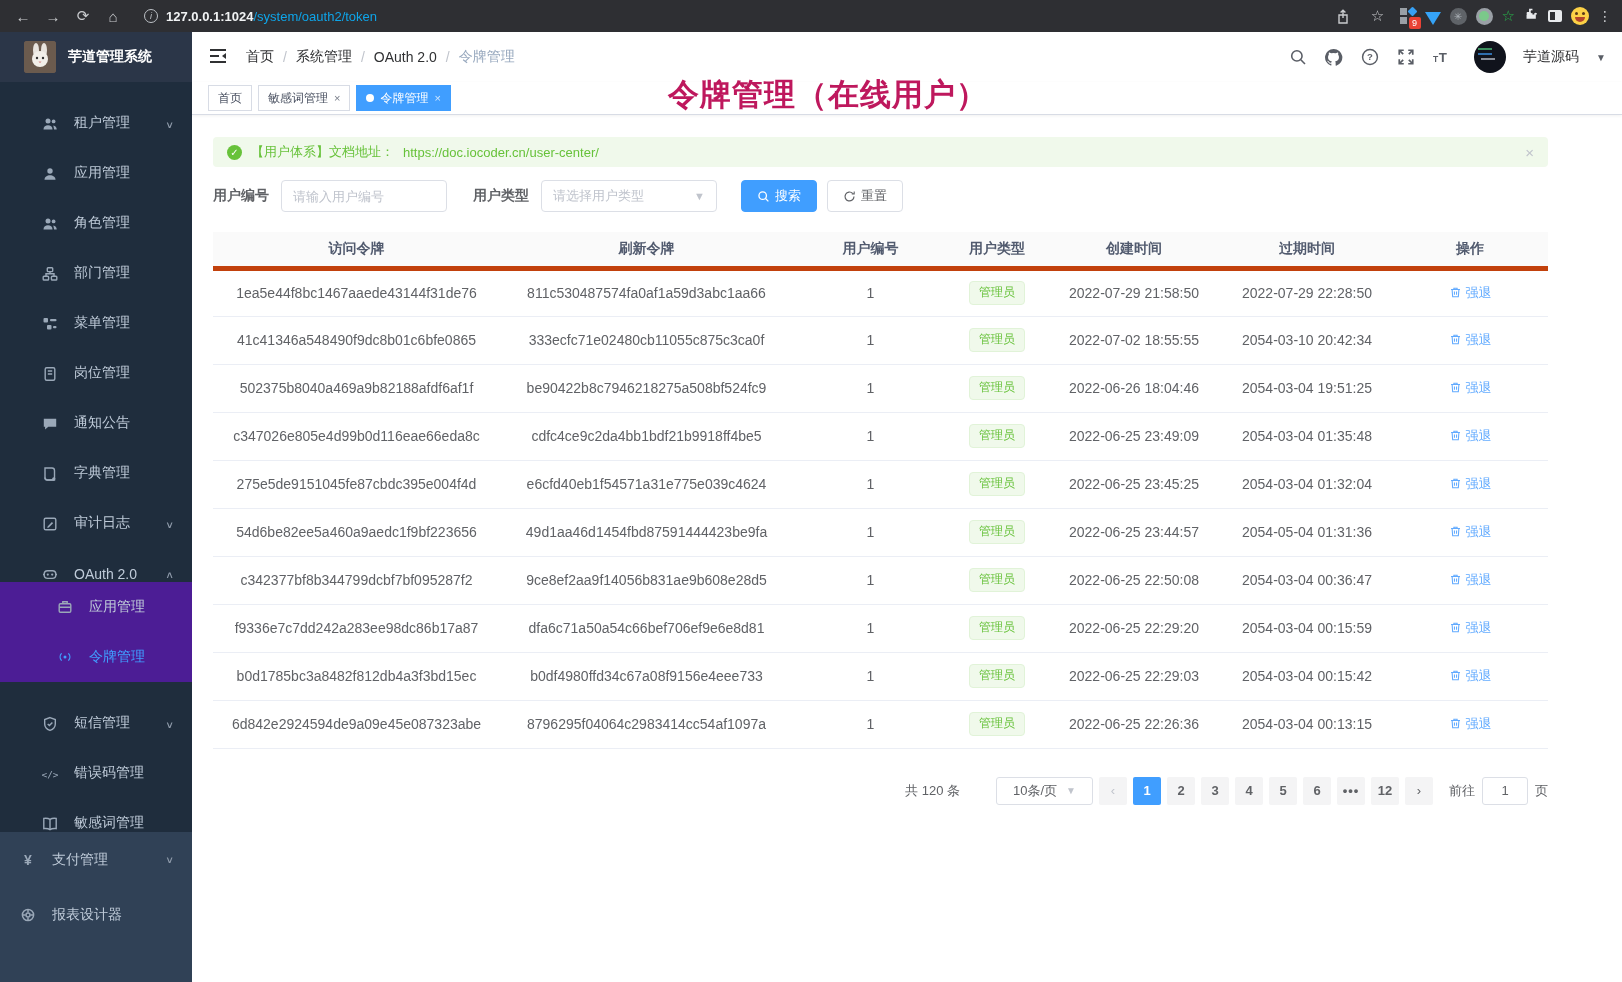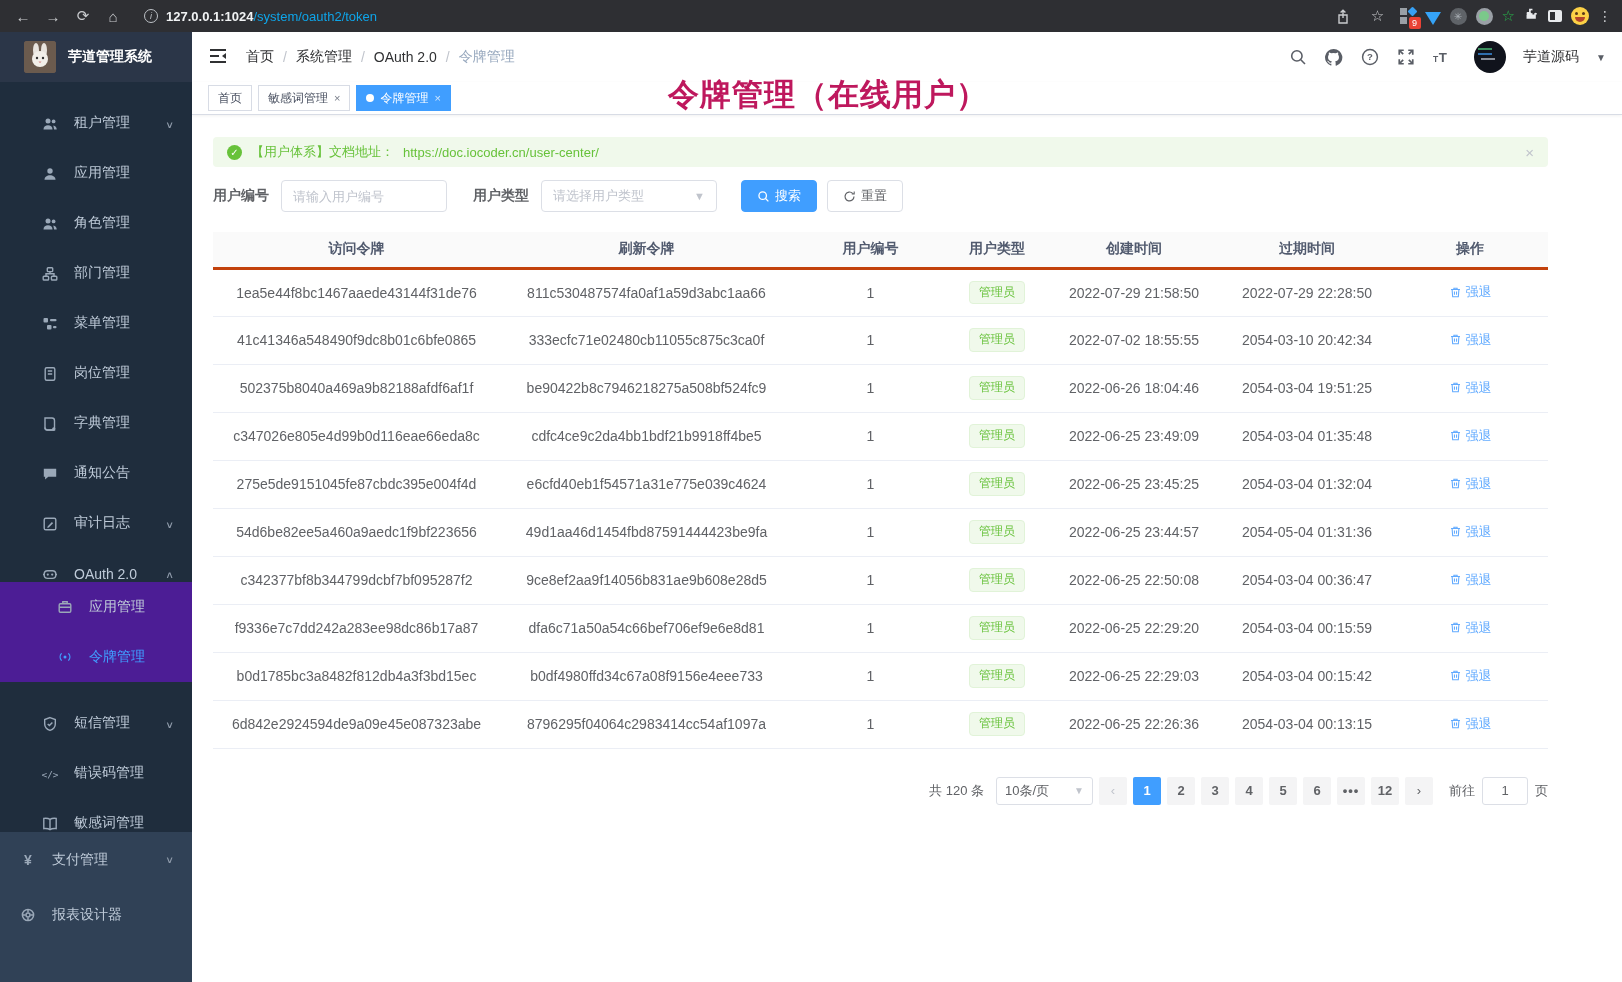--- a/index.html
+++ b/index.html
@@ -117,7 +117,7 @@
     font-size:14px; color:#606266; }
   thead th { background:#fafafa; height:36px; font-weight:700; color:#515a6e; font-size:14px; }
   tbody td { height:48px; text-align:center; border-bottom:1px solid #ebeef5; background:#fff; }
-  thead th { border-bottom:3px solid #c2410c; }
+  thead th { border-bottom:5px solid #c2410c; }
   .tag-success { display:inline-block; padding:3px 9px; background:#f0f9eb; border:1px solid #e1f3d8;
     color:#67c23a; border-radius:4px; font-size:12px; line-height:1.3; }
   .link-danger { color:#61aaff; font-size:13px; display:inline-flex; align-items:center; gap:4px; cursor:pointer; }

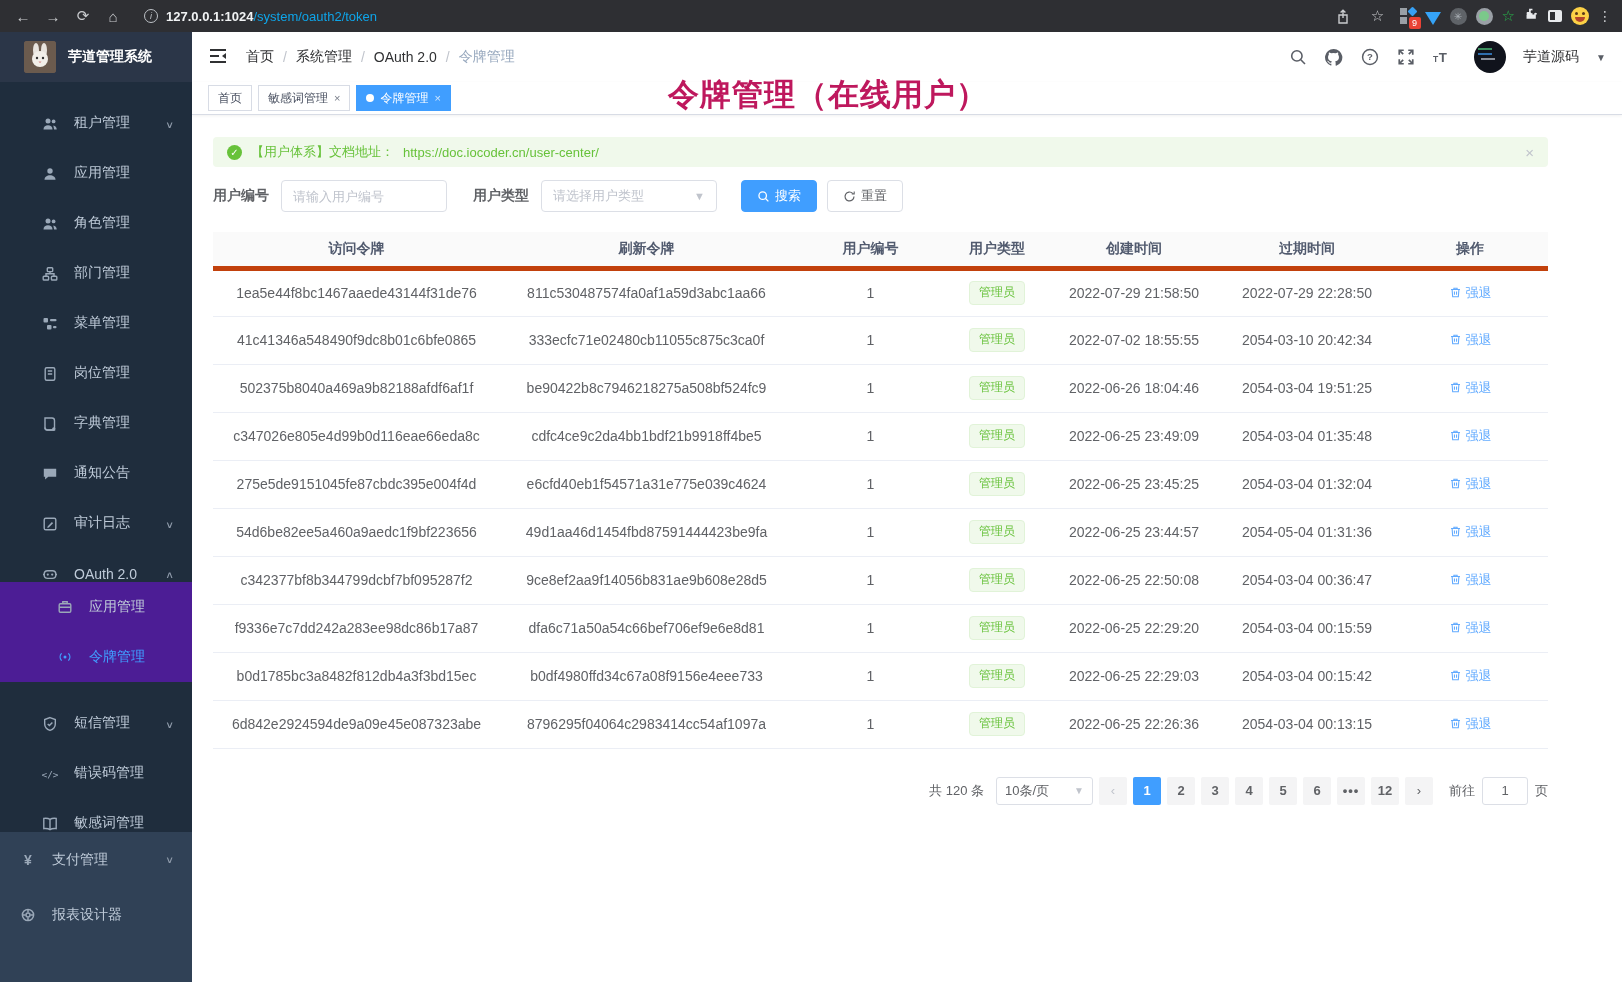--- a/index.html
+++ b/index.html
@@ -272,6 +272,14 @@
         <div class="side-item lvl1">
           <span class="mi">
             <svg width="16" height="16" viewBox="0 0 16 16">
+              <path d="M1.8 2.8h12.4v8H6.3l-3.2 2.6v-2.6H1.8z" fill="currentColor"></path>
+            </svg>
+          </span>
+          <span>通知公告</span>
+        </div>
+        <div class="side-item lvl1">
+          <span class="mi">
+            <svg width="16" height="16" viewBox="0 0 16 16">
               <g fill="none" stroke="currentColor" stroke-width="1.4">
                 <path d="M3 2h7a2.5 2.5 0 0 1 2.5 2.5V14H5.5A2.5 2.5 0 0 1 3 11.5z"></path>
                 <path d="M3 11.5A2.5 2.5 0 0 0 5.5 14H12"></path>
@@ -280,14 +288,6 @@
             </svg>
           </span>
           <span>字典管理</span>
-        </div>
-        <div class="side-item lvl1">
-          <span class="mi">
-            <svg width="16" height="16" viewBox="0 0 16 16">
-              <path d="M1.8 2.8h12.4v8H6.3l-3.2 2.6v-2.6H1.8z" fill="currentColor"></path>
-            </svg>
-          </span>
-          <span>通知公告</span>
         </div>
         <div class="side-item lvl1">
           <span class="mi">

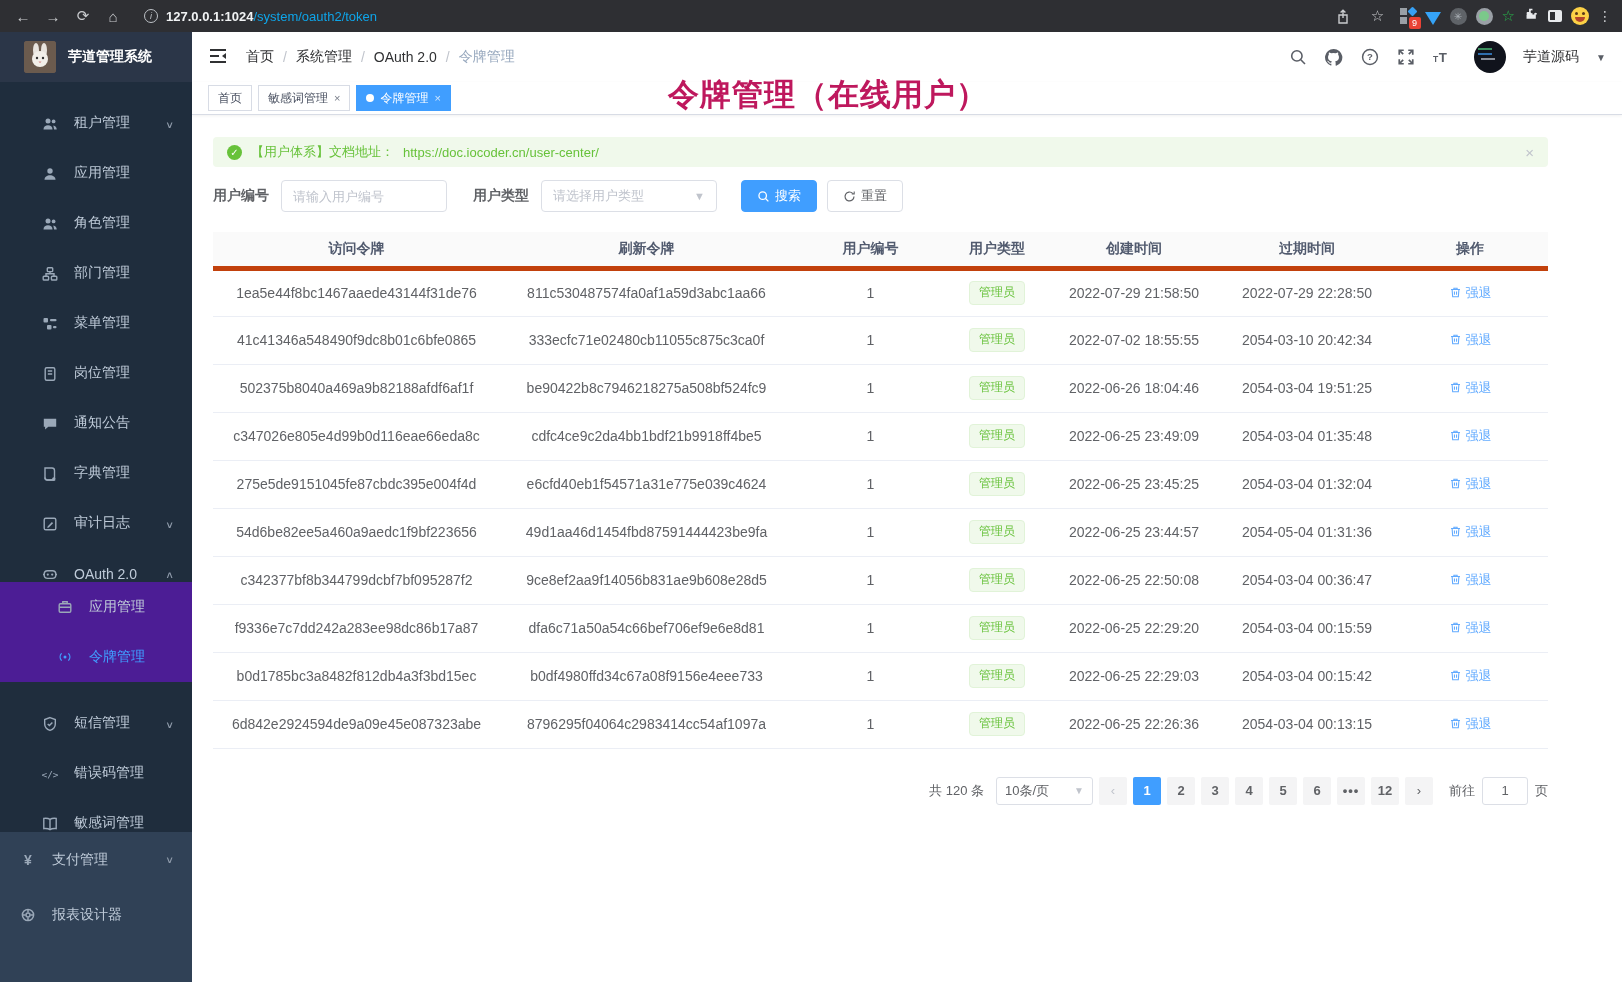--- a/index.html
+++ b/index.html
@@ -127,7 +127,7 @@
     margin-top:28px; gap:6px; font-size:13px; color:#606266; }
   .total-text { margin-right:6px; }
   .size-select { width:97px; height:28px; border:1px solid #dcdfe6; border-radius:3px;
-    display:flex; align-items:center; padding:0 8px; color:#606266; cursor:pointer; }
+    display:flex; align-items:center; padding:0 16px; color:#606266; cursor:pointer;margin-left:24px; }
   .size-select .sel-caret { margin-left:auto; color:#c0c4cc; font-size:10px; }
   .pg-btn { min-width:28px; height:28px; background:#f4f4f5; border-radius:2px; display:flex;
     align-items:center; justify-content:center; font-weight:700; color:#606266; cursor:pointer; padding:0 4px; }

